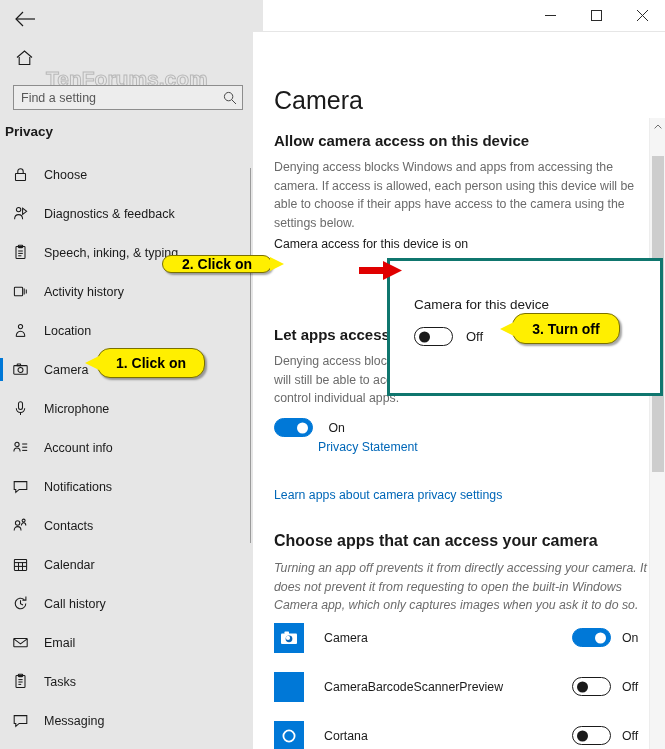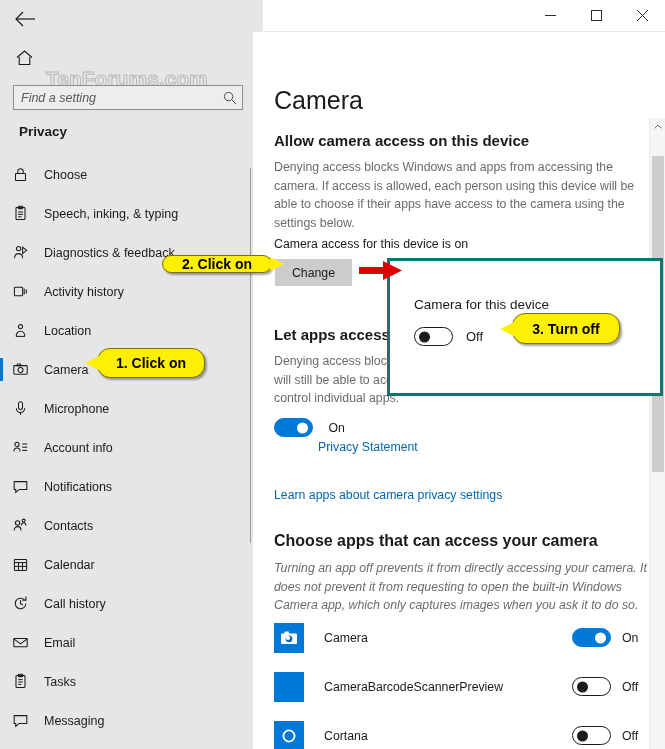--- a/index.html
+++ b/index.html
@@ -73,7 +73,7 @@
     font-family: "Liberation Sans", sans-serif;
     font-size: 12.5px; color: #3b3b3b;
     padding-left: 7px;
-    flex: 1; height: 100%; font-style: italic;
+    flex: 1; height: 100%;
   }
   .searchwrap input::placeholder { color: #585858; }
   .search-icon { width: 24px; display: flex; align-items: center; justify-content: center; color: #4a4a4a; }

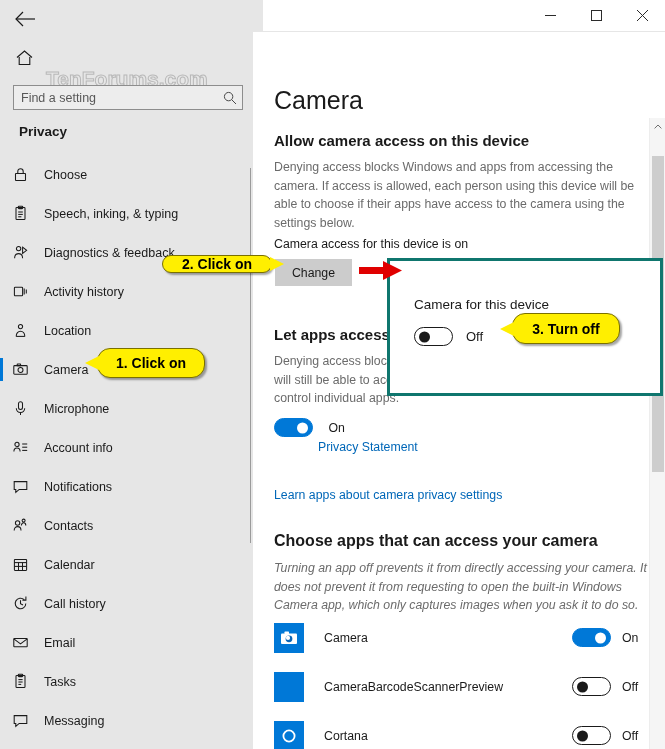--- a/index.html
+++ b/index.html
@@ -79,7 +79,7 @@
   .search-icon { width: 24px; display: flex; align-items: center; justify-content: center; color: #4a4a4a; }
 
   .sidebar-title {
-    position: absolute; left: 19px; top: 124px;
+    position: absolute; left: 5px; top: 124px;
     font-size: 13.5px; font-weight: bold; color: #1a1a1a;
   }
 

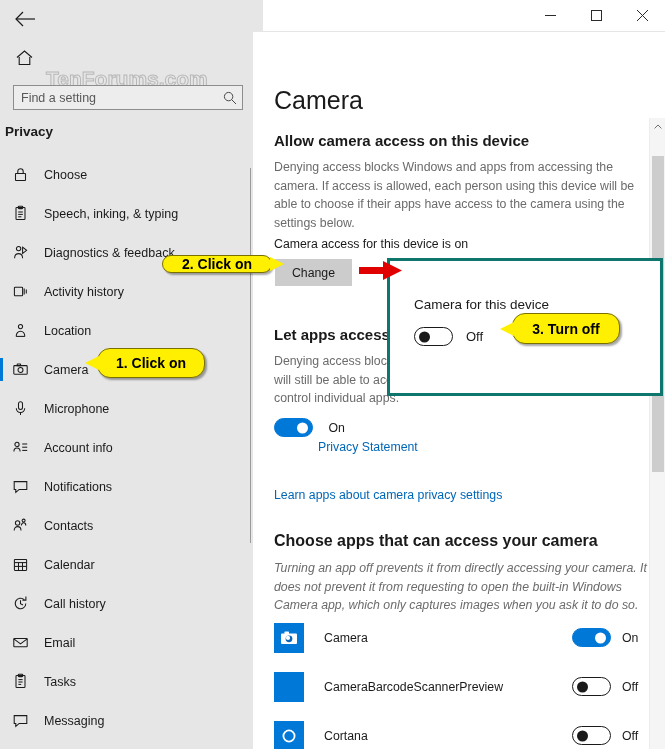--- a/index.html
+++ b/index.html
@@ -339,6 +339,16 @@
         <div class="navitem">
           <span class="nav-ico">
             <svg width="17" height="17" viewBox="0 0 17 17" fill="none" stroke="#1b1b1b" stroke-width="1.05">
+              <circle cx="6.6" cy="4.6" r="2.2"></circle>
+              <path d="M2.6 14.2c0-2.9 1.8-4.6 4-4.6s4 1.7 4 4.6"></path>
+              <path d="M10.6 3.2l4 3.1-4 3.1z"></path>
+            </svg>
+          </span>
+          <span class="nav-label">Diagnostics &amp; feedback</span>
+        </div>
+        <div class="navitem">
+          <span class="nav-ico">
+            <svg width="17" height="17" viewBox="0 0 17 17" fill="none" stroke="#1b1b1b" stroke-width="1.05">
               <rect x="4" y="2.5" width="9" height="12" rx="0.8"></rect>
               <rect x="6.3" y="1.2" width="4.4" height="2.4" rx="0.6"></rect>
               <line x1="6.2" y1="7" x2="10.8" y2="7"></line>
@@ -347,16 +357,6 @@
             </svg>
           </span>
           <span class="nav-label">Speech, inking, &amp; typing</span>
-        </div>
-        <div class="navitem">
-          <span class="nav-ico">
-            <svg width="17" height="17" viewBox="0 0 17 17" fill="none" stroke="#1b1b1b" stroke-width="1.05">
-              <circle cx="6.6" cy="4.6" r="2.2"></circle>
-              <path d="M2.6 14.2c0-2.9 1.8-4.6 4-4.6s4 1.7 4 4.6"></path>
-              <path d="M10.6 3.2l4 3.1-4 3.1z"></path>
-            </svg>
-          </span>
-          <span class="nav-label">Diagnostics &amp; feedback</span>
         </div>
         <div class="navitem">
           <span class="nav-ico">

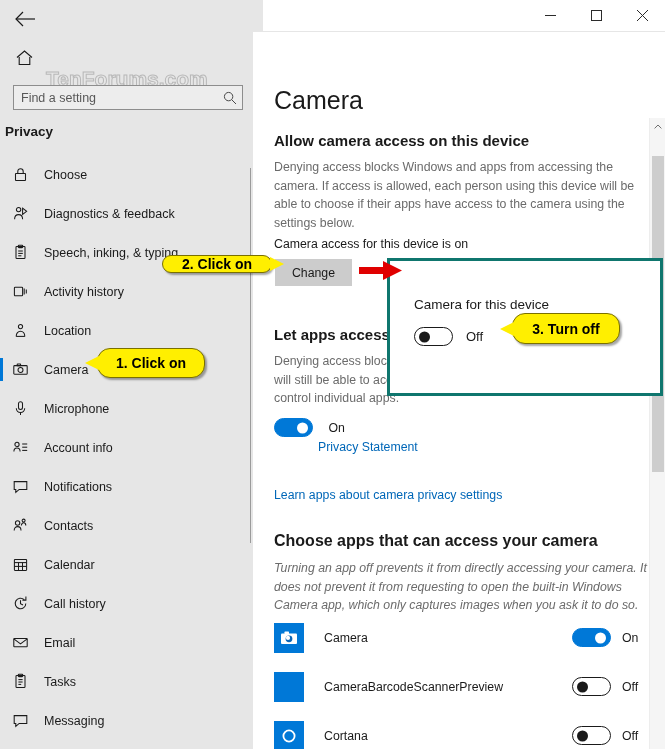--- a/index.html
+++ b/index.html
@@ -493,7 +493,6 @@
     <div class="h2" style="top:100px;">Allow camera access on this device</div>
     <div class="body-text" style="top:126px;">Denying access blocks Windows and apps from accessing the camera. If access is allowed, each person using this device will be able to choose if their apps have access to the camera using the settings below.</div>
     <div class="small-text" style="top:205px;">Camera access for this device is on</div>
-    <button class="change-btn">Change</button>
 
     <div class="h2" style="top:294px;">Let apps access your camera</div>
     <div class="body-text" style="top:320px;">Denying access blocks apps from accessing the camera. Windows will still be able to access the camera, and you will not be able to control individual apps.</div>

